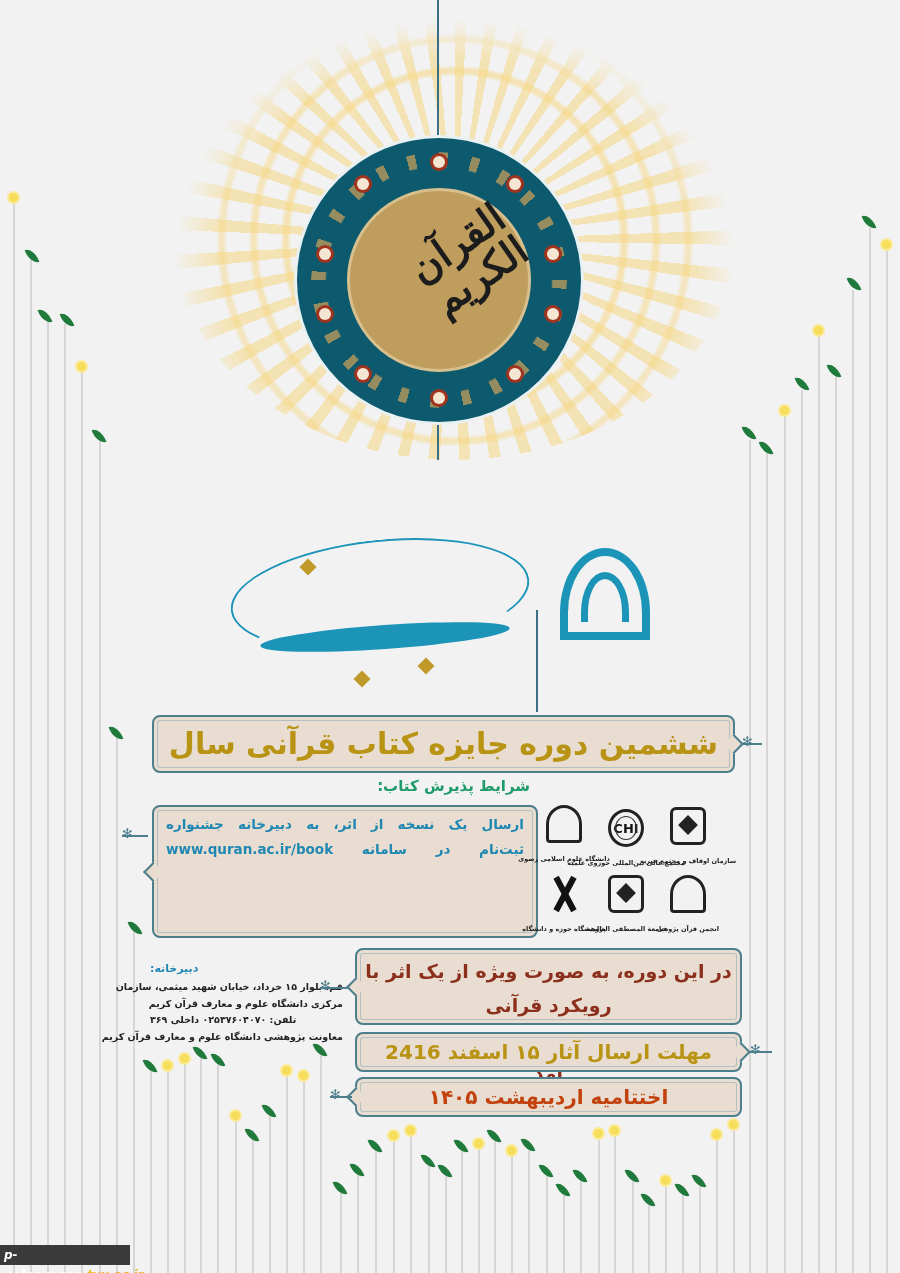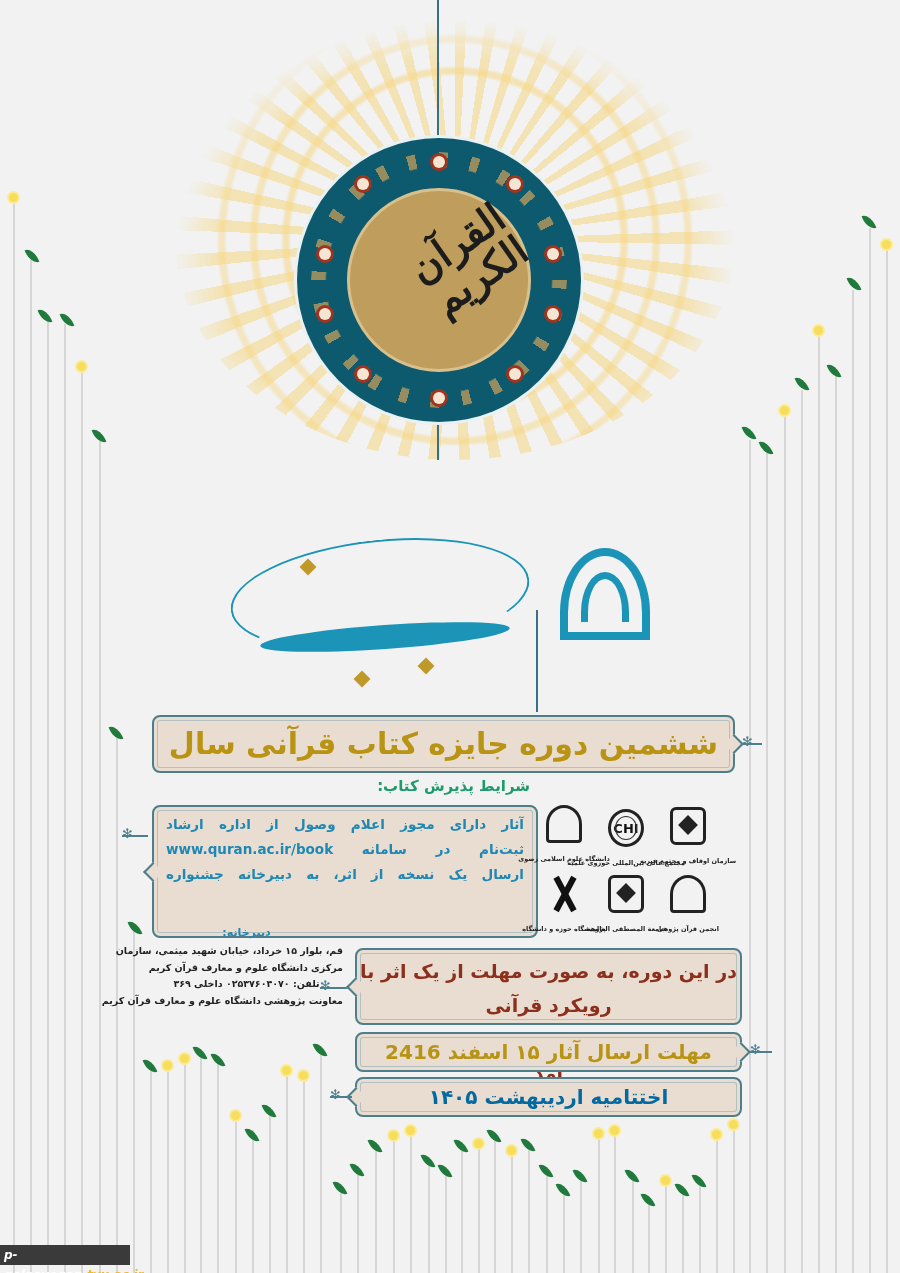--- a/index.html
+++ b/index.html
@@ -301,7 +301,6 @@
 
 <div class="cond-label">شرایط پذیرش کتاب:</div>
 <div class="box conditions arrow-l">
-  <div class="line">آثار دارای مجوز اعلام وصول از اداره ارشاد</div>
   <div class="line">
     <span>ثبت‌نام در سامانه</span>
     <span class="url">www.quran.ac.ir/book</span>

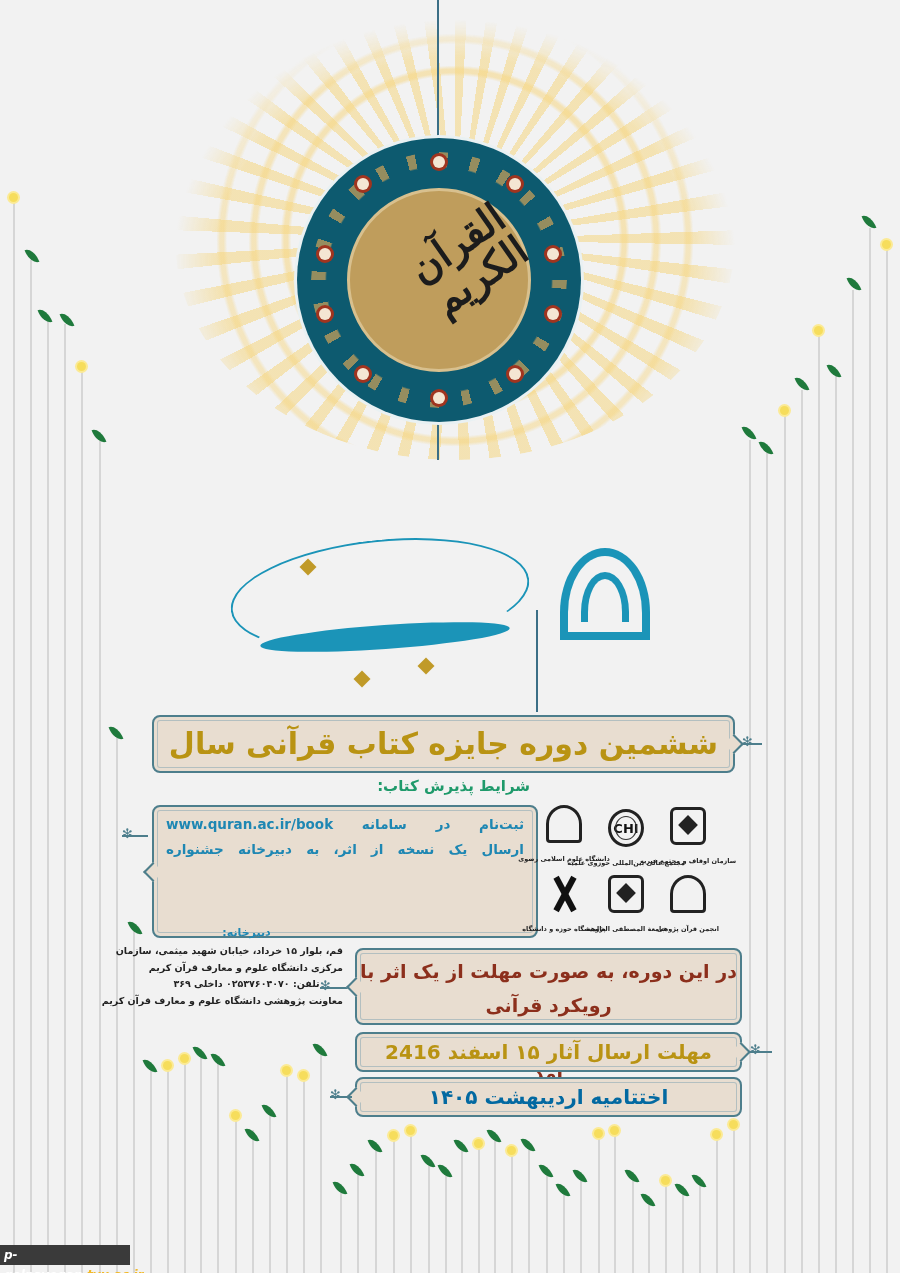--- a/index.html
+++ b/index.html
@@ -301,11 +301,11 @@
 
 <div class="cond-label">شرایط پذیرش کتاب:</div>
 <div class="box conditions arrow-l">
+  <div class="line">ارسال یک نسخه از اثر، به دبیرخانه جشنواره</div>
   <div class="line">
     <span>ثبت‌نام در سامانه</span>
     <span class="url">www.quran.ac.ir/book</span>
   </div>
-  <div class="line">ارسال یک نسخه از اثر، به دبیرخانه جشنواره</div>
 </div>
 <div class="connector" style="left:122px;top:835px;width:26px"></div>
 

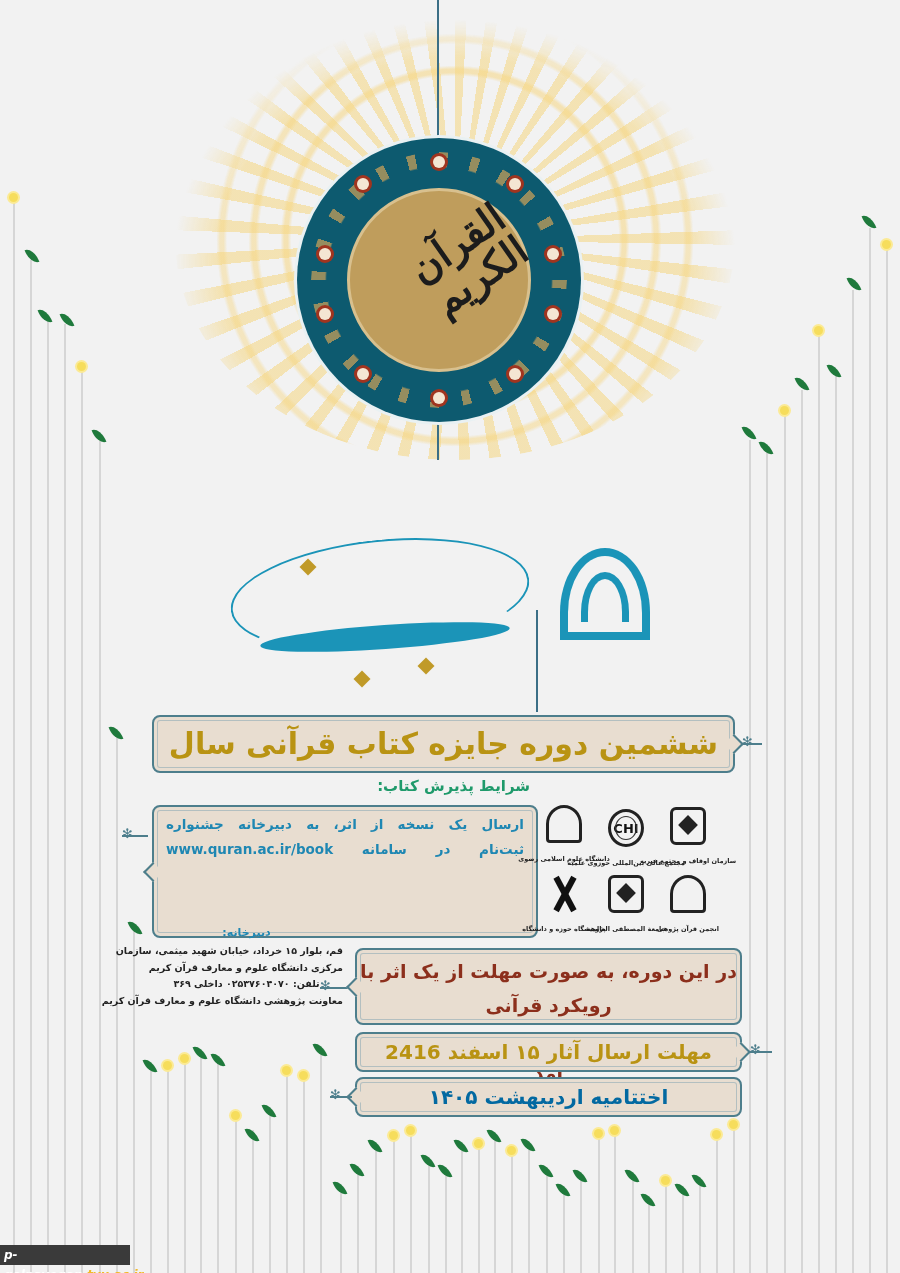--- a/index.html
+++ b/index.html
@@ -110,7 +110,7 @@
     text-align-last: justify; white-space: nowrap; }
   .conditions .line .url { direction: ltr; unicode-bidi: embed; }
 
-  .secretariat { position: absolute; left: 150px; top: 926px; width: 193px; direction: rtl; text-align: center; }
+  .secretariat { position: absolute; left: 150px; top: 962px; width: 193px; direction: rtl; text-align: left; }
   .secretariat .hdr { font-size: 11px; font-weight: bold; color: #1e87b3; margin-bottom: 4px; letter-spacing: 1px; }
   .secretariat .ln { font-size: 9.5px; color: #222; line-height: 16.5px; white-space: nowrap; font-weight: bold; }
 

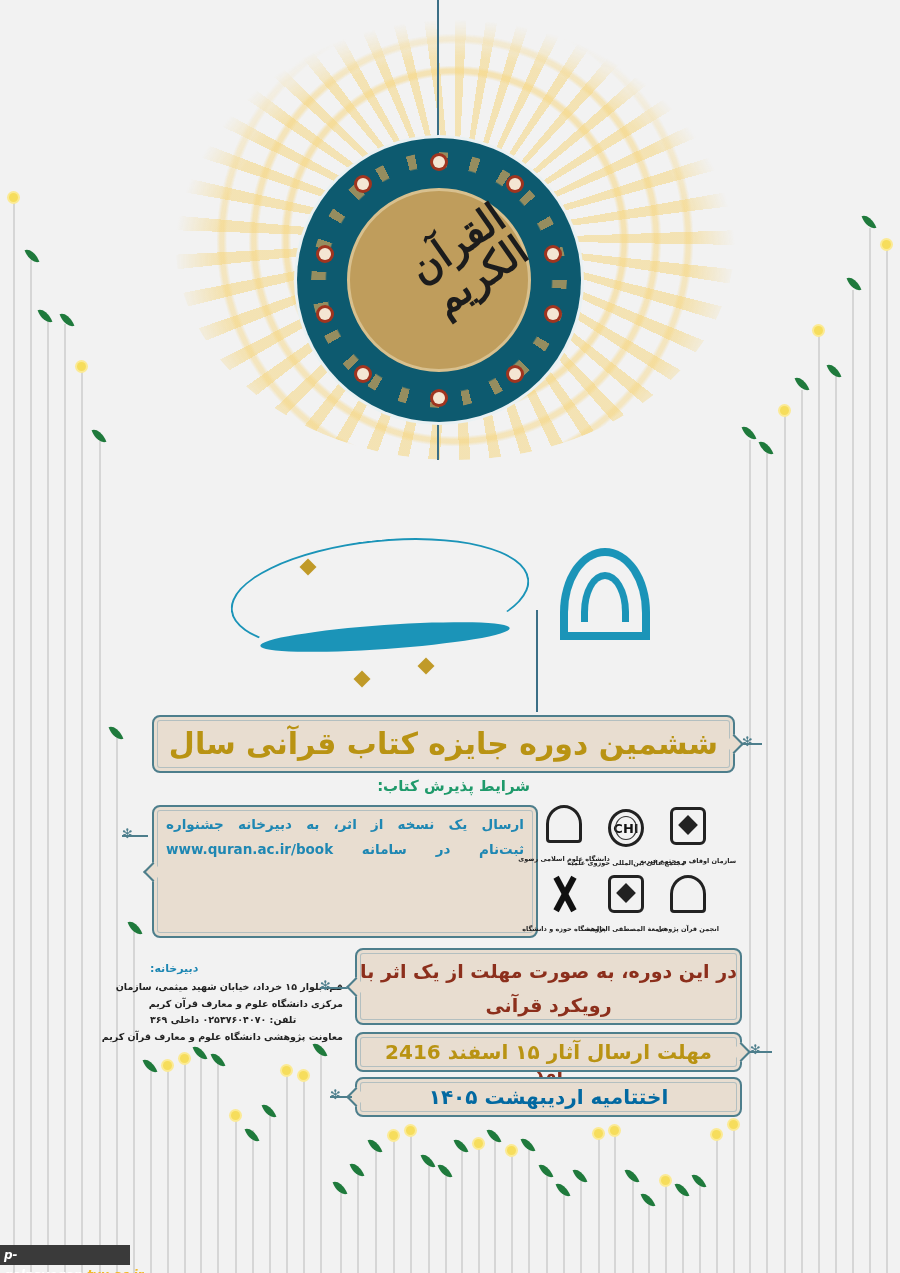--- a/index.html
+++ b/index.html
@@ -346,7 +346,7 @@
 <div class="connector" style="left:320px;top:987px;width:28px"></div>
 
 <div class="box special arrow-l">
-  <div class="ln">در این دوره، به صورت مهلت از یک اثر با رویکرد قرآنی</div>
+  <div class="ln">در این دوره، به صورت ویژه از یک اثر با رویکرد قرآنی</div>
   <div class="ln">در حوزه مقاومت، تقدیر به عمل خواهد آمد</div>
 </div>
 

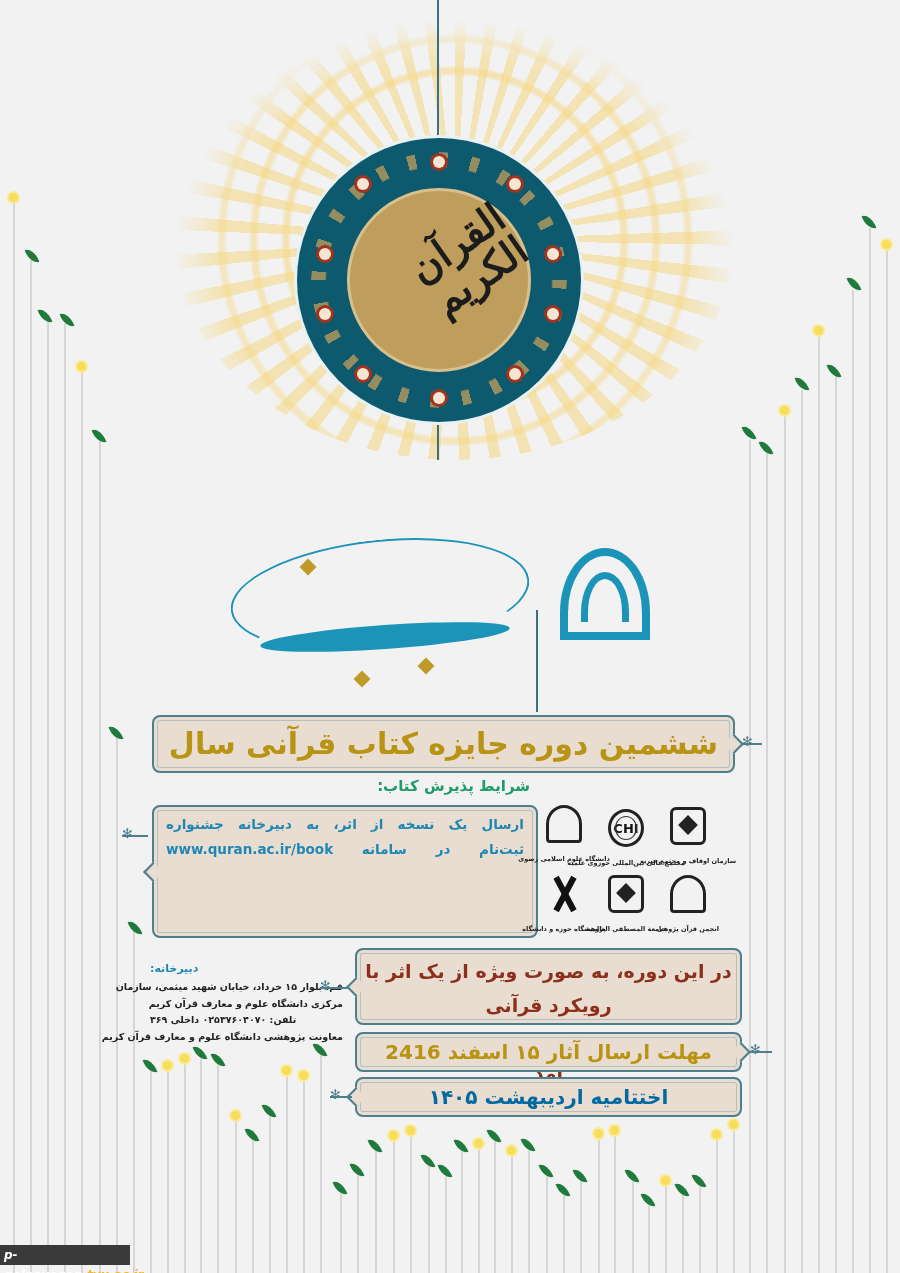--- a/index.html
+++ b/index.html
@@ -122,7 +122,7 @@
   .deadline .txt { font-size: 20px; font-weight: bold; color: #b99313; line-height: 36px; }
 
   .closing { left: 355px; top: 1077px; width: 387px; height: 40px; }
-  .closing .txt { font-size: 20px; font-weight: bold; color: #0369a1; line-height: 36px; }
+  .closing .txt { font-size: 20px; font-weight: bold; color: #c2410c; line-height: 36px; }
 
   
   .partners { position: absolute; left: 538px; top: 795px; width: 180px; height: 140px; }

